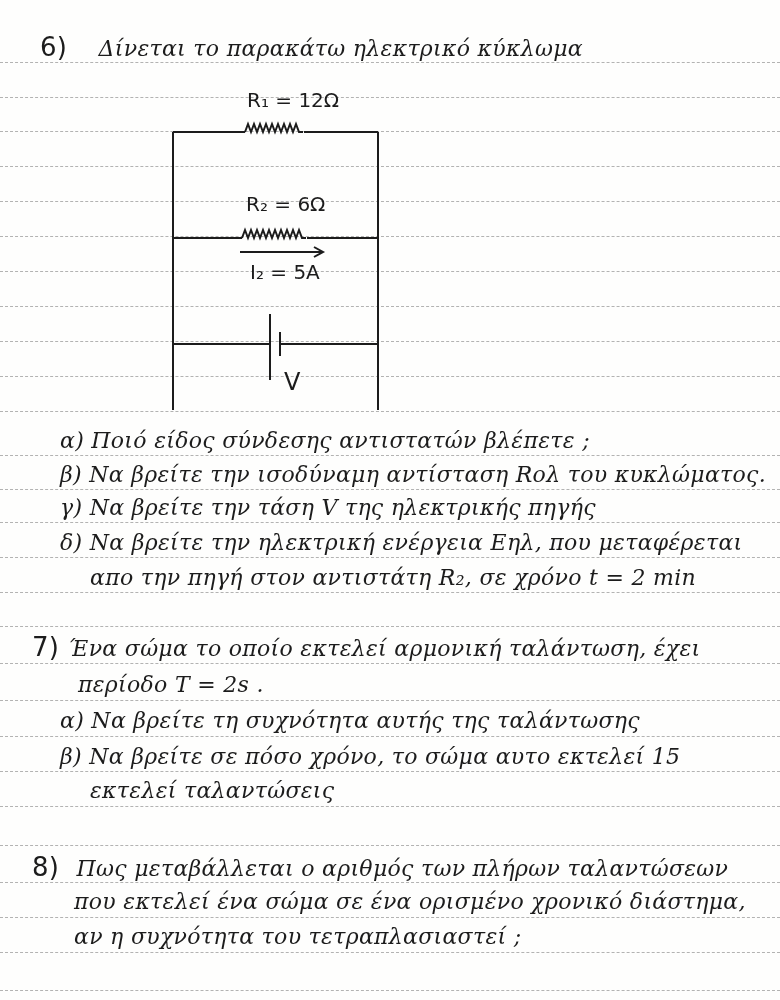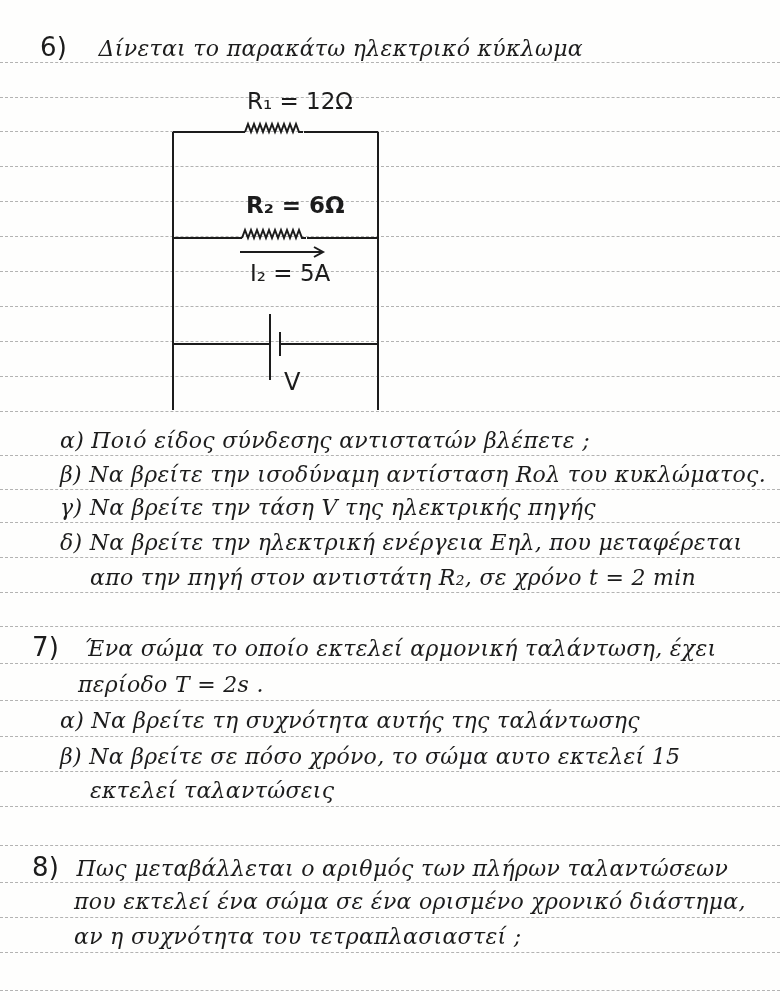--- a/index.html
+++ b/index.html
@@ -18,7 +18,7 @@
     }
     .num { font-size: 26px; font-style: normal; font-family: "DejaVu Sans", sans-serif; }
     .circuit { position: absolute; left: 150px; top: 80px; width: 260px; height: 330px; }
-    .clabel { position: absolute; font-family: "DejaVu Sans", sans-serif; font-size: 23px; color: #1c1c1c; white-space: nowrap; }
+    .clabel { position: absolute; font-family: "DejaVu Sans", sans-serif; font-size: 20px; color: #1c1c1c; white-space: nowrap; }
   </style>
 </head>
 <body>

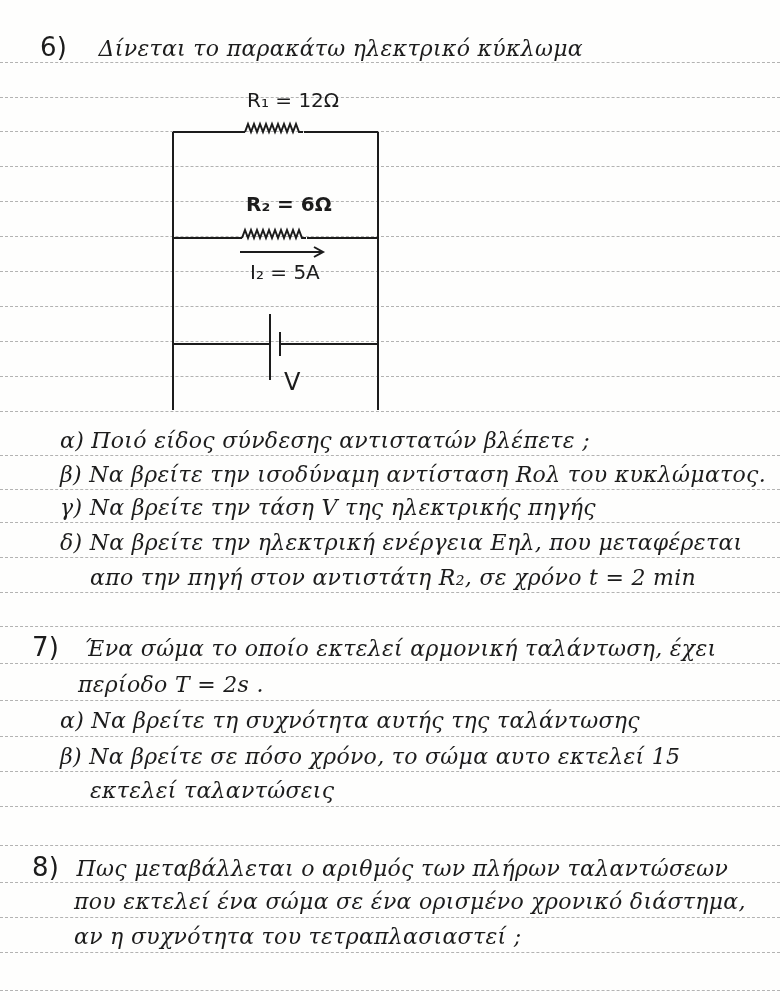--- a/index.html
+++ b/index.html
@@ -83,7 +83,7 @@
     </g>
   </svg>
   <div class="clabel" style="left:97px; top:8px;">R₁ = 12Ω</div>
-  <div class="clabel" style="left:96px; top:112px;font-weight:bold;">R₂ = 6Ω</div>
+  <div class="clabel" style="left:96px; top:112px;">R₂ = 6Ω</div>
   <div class="clabel" style="left:100px; top:180px;">I₂ = 5A</div>
   <div class="clabel" style="left:134px; top:288px; font-size:24px;">V</div>
 </div>

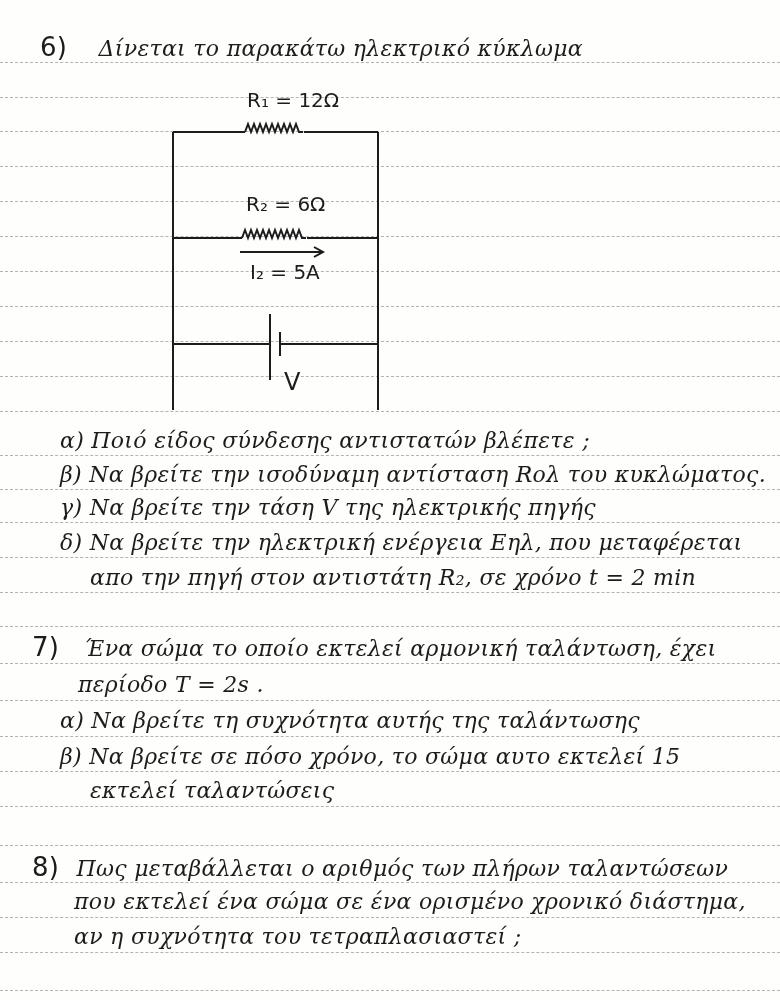--- a/index.html
+++ b/index.html
@@ -110,7 +110,7 @@
 
 <div class="line" style="left:32px; top:632px;">
   <span class="num">7)</span>
-  <span style="margin-left:18px">Ένα σώμα το οποίο εκτελεί αρμονική ταλάντωση, έχει</span>
+  <span style="margin-left:2px">Ένα σώμα το οποίο εκτελεί αρμονική ταλάντωση, έχει</span>
 </div>
 <div class="line" style="left:78px; top:672px;text-align:right;">
   <span>περίοδο T = 2s .</span>

